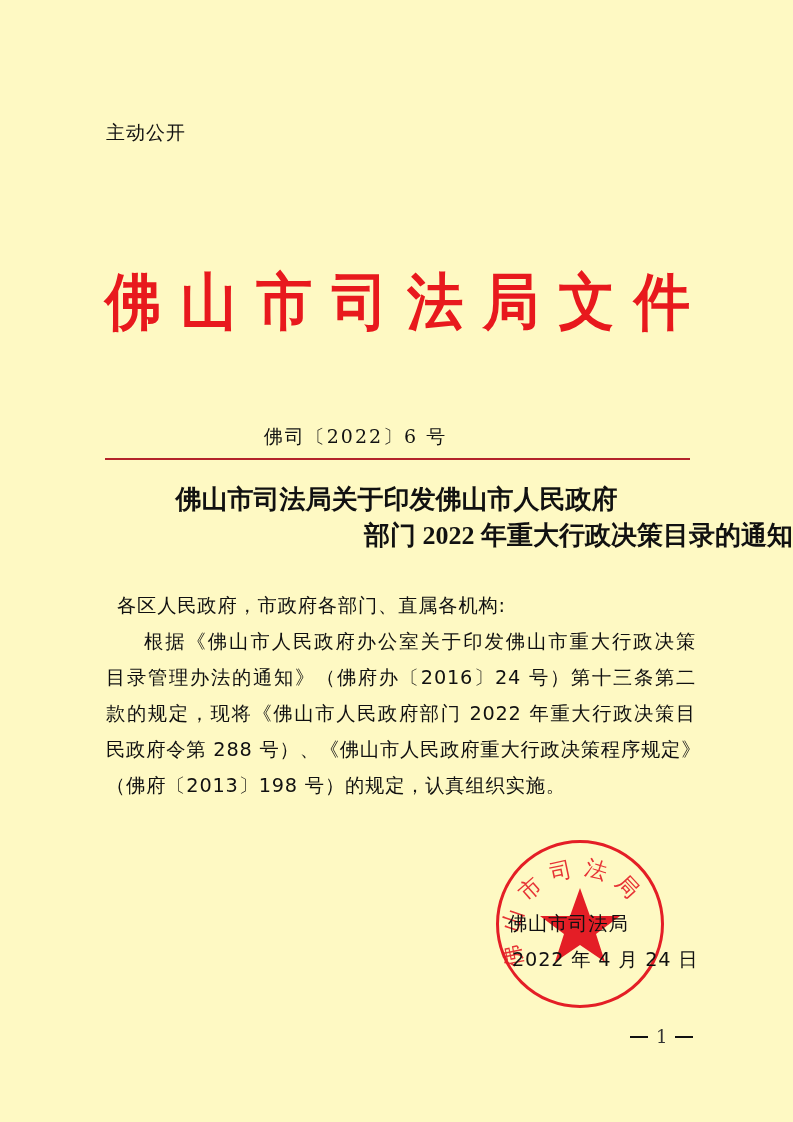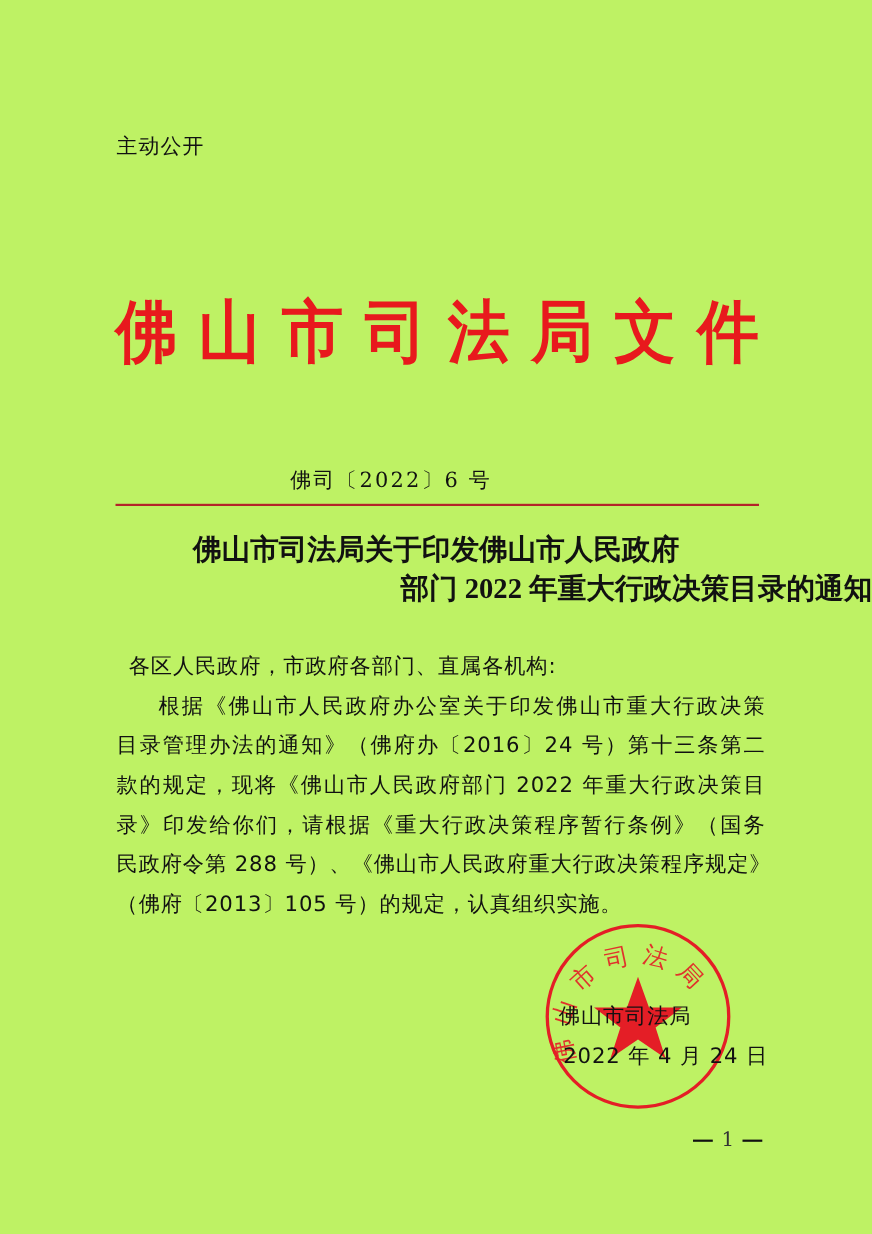--- a/index.html
+++ b/index.html
@@ -4,7 +4,7 @@
   <style>
     html, body { margin: 0; padding: 0; background: #ffffff; }
     body { width: 793px; height: 1122px; position: relative; overflow: hidden; }
-    .page { position: absolute; left: 0; top: 0; width: 793px; height: 1122px; background: #bef264; }
+    .page { position: absolute; left: 0; top: 0; width: 793px; height: 1122px; background: #fef9c3; }
     .abs { position: absolute; }
     .label-public {
       left: 106px; top: 120px; font-size: 19px; color: #111;

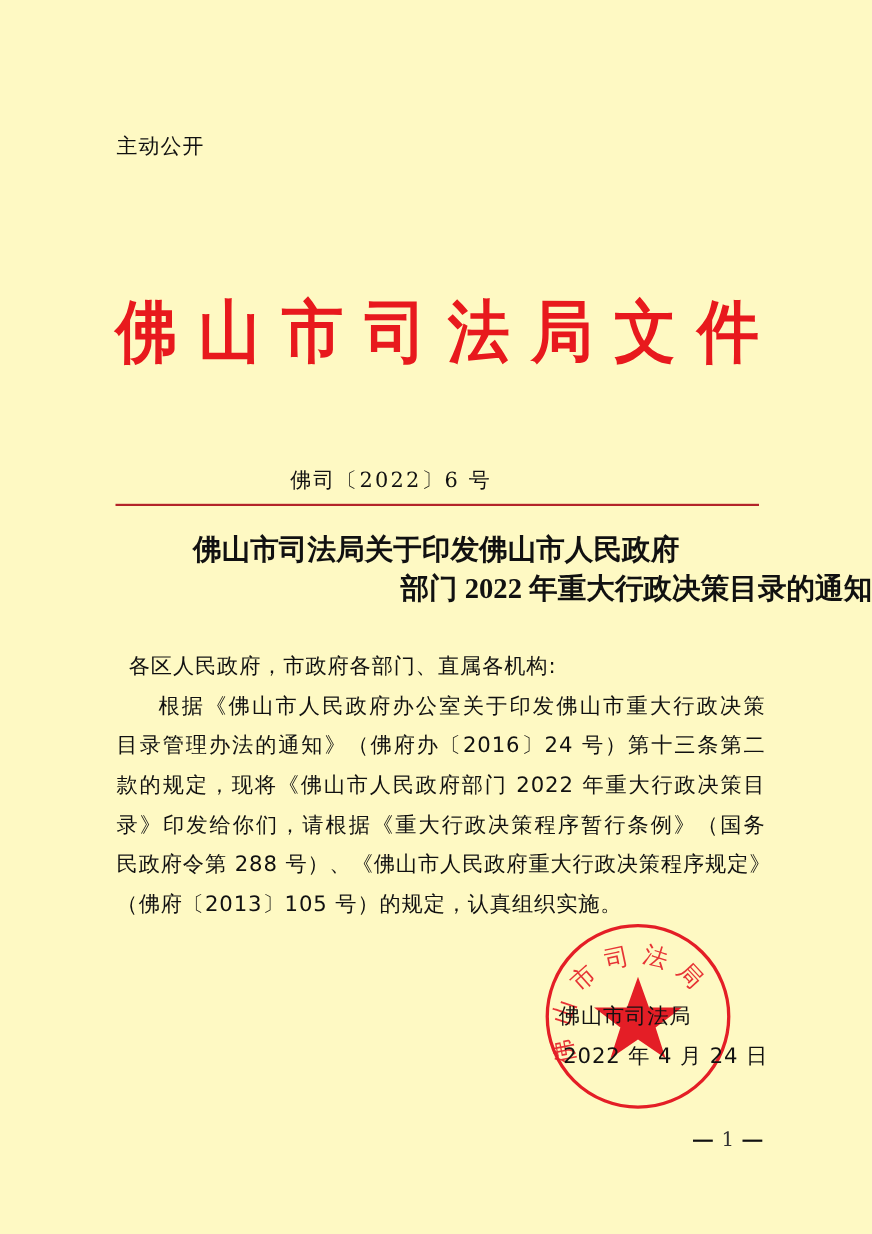--- a/index.html
+++ b/index.html
@@ -79,7 +79,6 @@
     <span class="line first">根据《佛山市人民政府办公室关于印发佛山市重大行政决策</span>
     <span class="line">目录管理办法的通知》（佛府办〔2016〕24 号）第十三条第二</span>
     <span class="line">款的规定，现将《佛山市人民政府部门 2022 年重大行政决策目</span>
-    <span class="line">录》印发给你们，请根据《重大行政决策程序暂行条例》（国务</span>
     <span class="line">民政府令第 288 号）、《佛山市人民政府重大行政决策程序规定》</span>
     <span class="line last">（佛府〔2013〕105 号）的规定，认真组织实施。</span>
   </div>

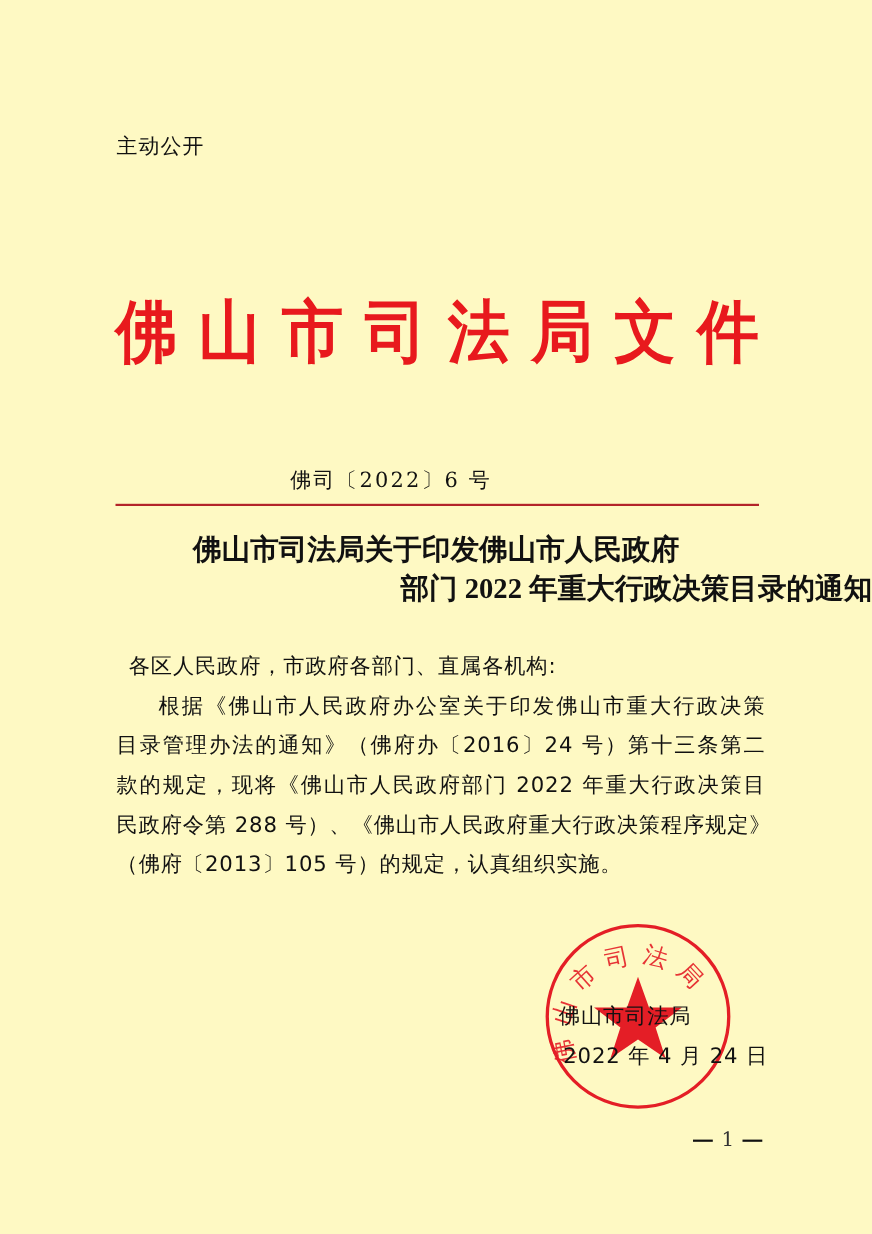--- a/index.html
+++ b/index.html
@@ -80,7 +80,7 @@
     <span class="line">目录管理办法的通知》（佛府办〔2016〕24 号）第十三条第二</span>
     <span class="line">款的规定，现将《佛山市人民政府部门 2022 年重大行政决策目</span>
     <span class="line">民政府令第 288 号）、《佛山市人民政府重大行政决策程序规定》</span>
-    <span class="line last">（佛府〔2013〕105 号）的规定，认真组织实施。</span>
+    <span class="line last">（佛府〔2013〕198 号）的规定，认真组织实施。</span>
   </div>
 
   <div class="abs stamp"></div>

